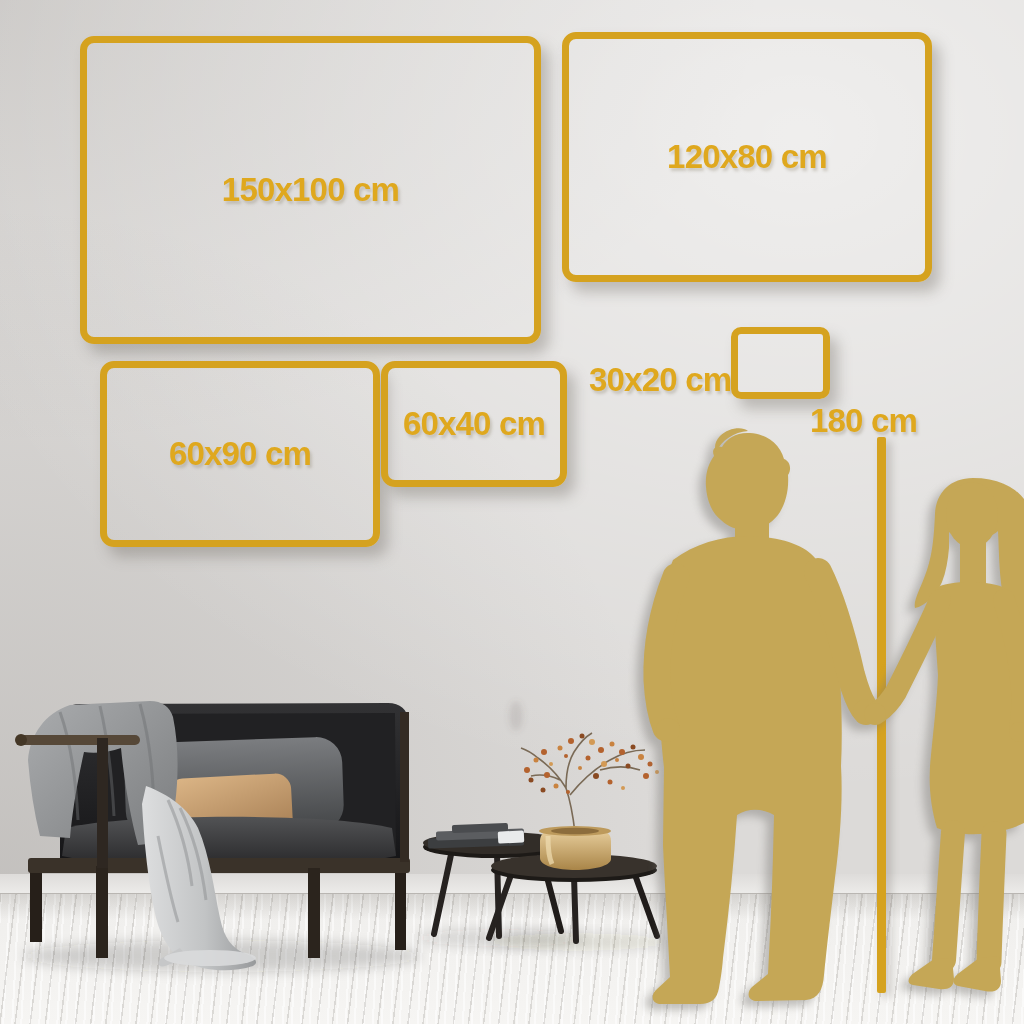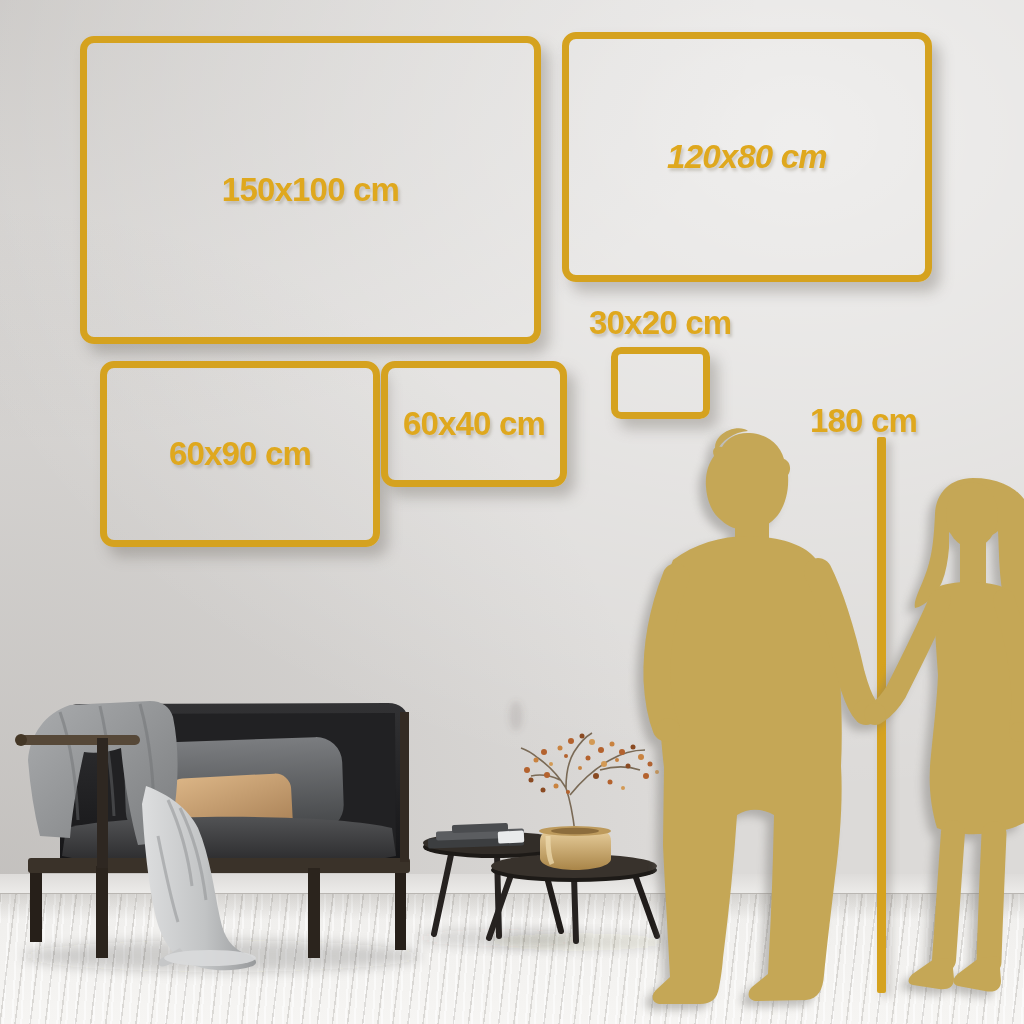--- a/index.html
+++ b/index.html
@@ -40,7 +40,7 @@
     white-space:nowrap;text-shadow:2px 3px 3px rgba(130,120,95,0.30);
   }
   .f150{left:80px;top:36px;width:447px;height:294px;justify-content:center;}
-  .f120{left:562px;top:32px;width:356px;height:236px;font-style:italic;}
+  .f120{left:562px;top:32px;width:356px;height:236px;}
   .f6090{left:80px;top:361px;width:266px;height:172px;margin-left:20px;}
   .f6040{left:381px;top:361px;width:172px;height:112px;align-items:center;}
   .f3020wrap{position:absolute;left:589px;top:304px;display:flex;flex-direction:column;align-items:center;}

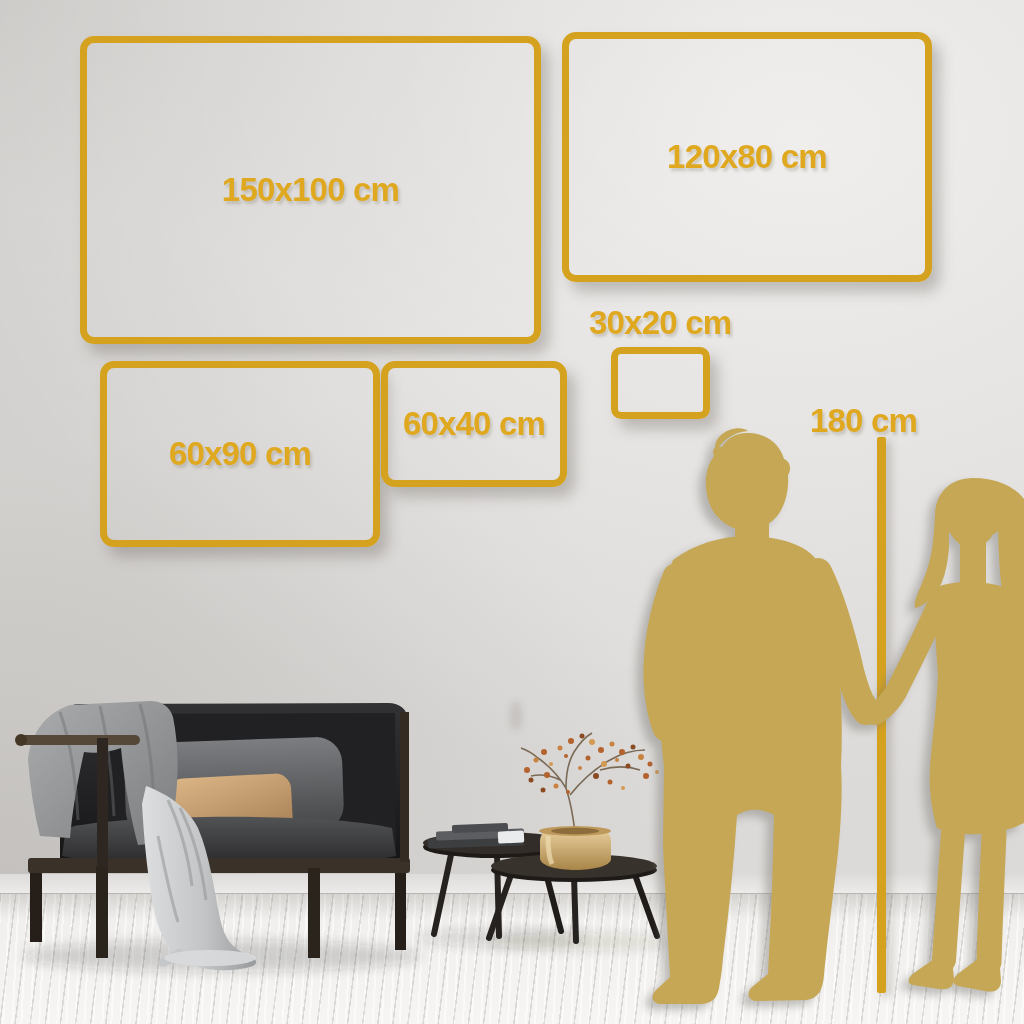--- a/index.html
+++ b/index.html
@@ -43,7 +43,7 @@
   .f120{left:562px;top:32px;width:356px;height:236px;}
   .f6090{left:80px;top:361px;width:266px;height:172px;margin-left:20px;}
   .f6040{left:381px;top:361px;width:172px;height:112px;align-items:center;}
-  .f3020wrap{position:absolute;left:589px;top:304px;display:flex;flex-direction:column;align-items:center;}
+  .f3020wrap{position:absolute;left:589px;top:322px;display:flex;align-items:flex-end;}
   .f3020{position:relative;width:85px;height:58px;border-radius:10px;margin-top:5px;}
   
   .ruler{position:absolute;left:810px;top:402px;width:140px;}

